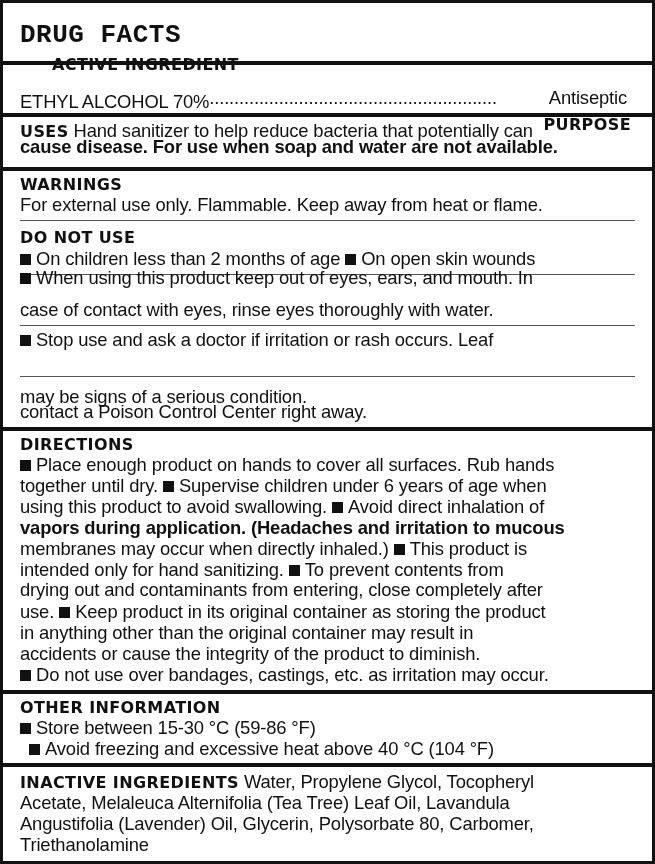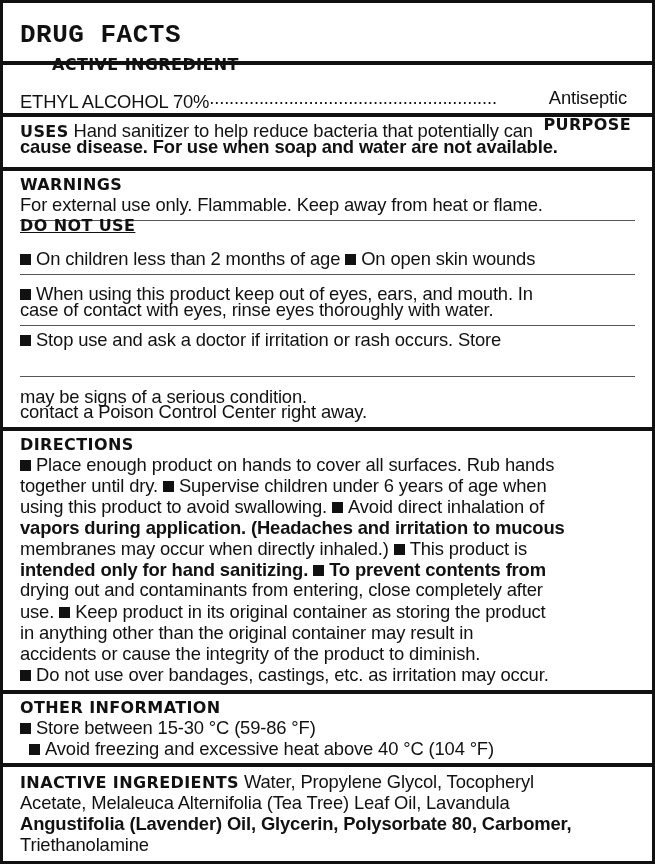--- a/index.html
+++ b/index.html
@@ -38,7 +38,7 @@
   <div class="line" style="top:191px;">For external use only. Flammable. Keep away from heat or flame.</div>
   <div class="thin" style="top:217px;"></div>
 
-  <div class="line hd" style="top:212px;text-decoration:underline;">DO NOT USE</div>
+  <div class="line hd" style="top:224px;">DO NOT USE</div>
   <div class="line" style="top:245px;"><span class="sq"></span><span>On children less than 2 months of age</span><span class="sq-i"></span><span>On open skin wounds</span></div>
   <div class="thin" style="top:271px;"></div>
 

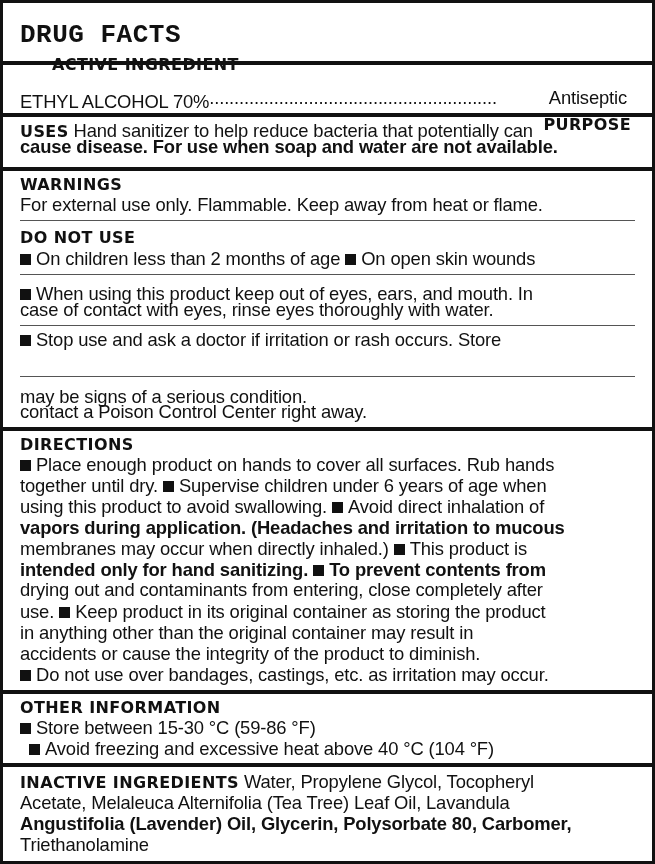--- a/index.html
+++ b/index.html
@@ -42,7 +42,7 @@
   <div class="line" style="top:245px;"><span class="sq"></span><span>On children less than 2 months of age</span><span class="sq-i"></span><span>On open skin wounds</span></div>
   <div class="thin" style="top:271px;"></div>
 
-  <div class="line" style="top:280px;"><span class="sq"></span><span>When using this product keep out of eyes, ears, and mouth. In</span></div>
+  <div class="line" style="top:264px;"><span class="sq"></span><span>When using this product keep out of eyes, ears, and mouth. In</span></div>
   <div class="line" style="top:296px;">case of contact with eyes, rinse eyes thoroughly with water.</div>
   <div class="thin" style="top:322px;"></div>
 

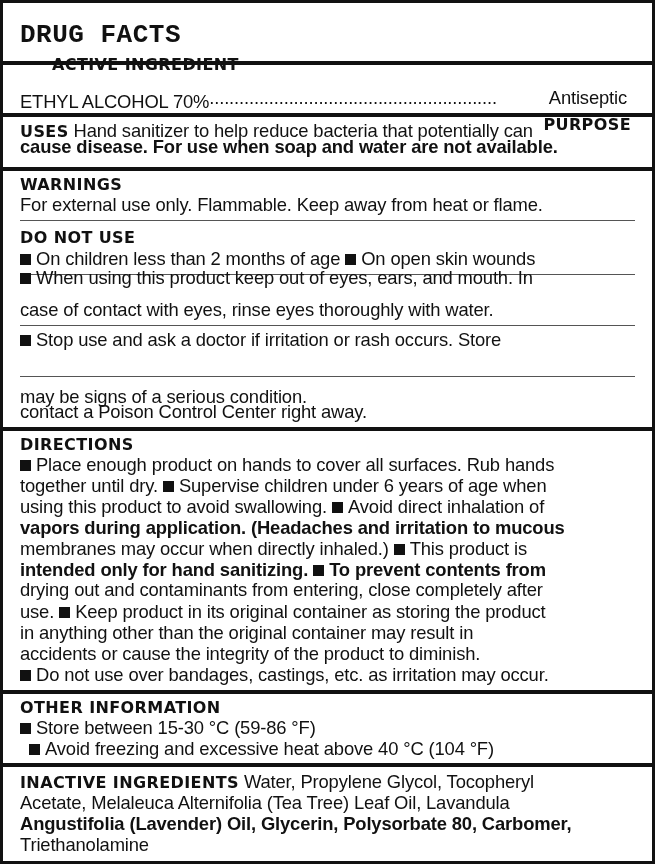--- a/index.html
+++ b/index.html
@@ -46,7 +46,7 @@
   <div class="line" style="top:296px;">case of contact with eyes, rinse eyes thoroughly with water.</div>
   <div class="thin" style="top:322px;"></div>
 
-  <div class="line" style="top:326px;"><span class="sq"></span><span>Stop use and ask a doctor if irritation or rash occurs. Store</span></div>
+  <div class="line" style="top:326px;"><span class="sq"></span><span>Stop use and ask a doctor if irritation or rash occurs. Leaf</span></div>
   <div class="line" style="top:347px;margin-top:36px;">may be signs of a serious condition.</div>
   <div class="thin" style="top:373px;"></div>
 

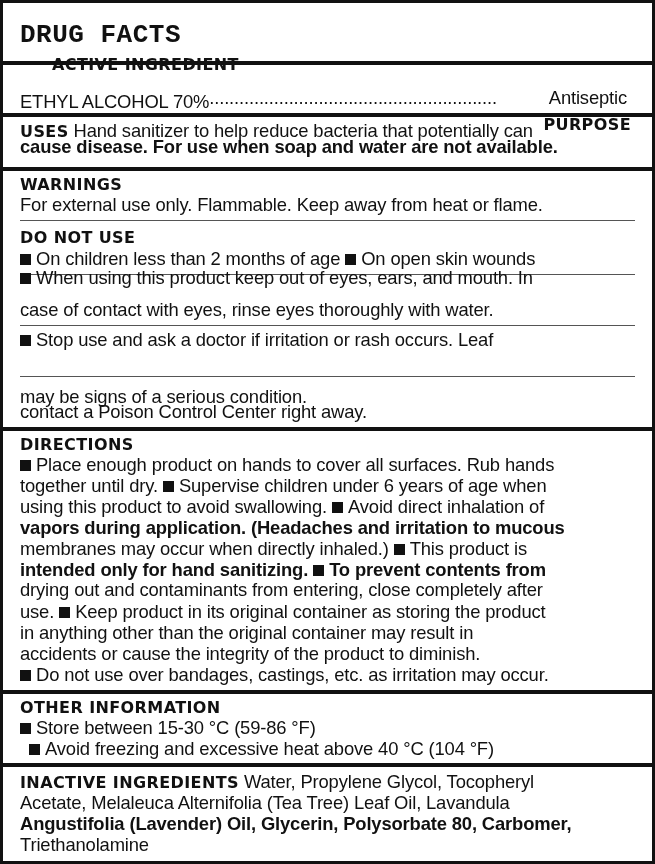--- a/index.html
+++ b/index.html
@@ -59,7 +59,7 @@
   <div class="line" style="top:493px;"><span>using this product to avoid swallowing.</span><span class="sq-i"></span><span>Avoid direct inhalation of</span></div>
   <div class="line" style="top:514px;font-weight:bold;">vapors during application. (Headaches and irritation to mucous</div>
   <div class="line" style="top:535px;"><span>membranes may occur when directly inhaled.)</span><span class="sq-i"></span><span>This product is</span></div>
-  <div class="line" style="top:556px;font-weight:bold;"><span>intended only for hand sanitizing.</span><span class="sq-i"></span><span>To prevent contents from</span></div>
+  <div class="line" style="top:556px;"><span>intended only for hand sanitizing.</span><span class="sq-i"></span><span>To prevent contents from</span></div>
   <div class="line" style="top:576px;">drying out and contaminants from entering, close completely after</div>
   <div class="line" style="top:598px;"><span>use.</span><span class="sq-i"></span><span>Keep product in its original container as storing the product</span></div>
   <div class="line" style="top:619px;">in anything other than the original container may result in</div>

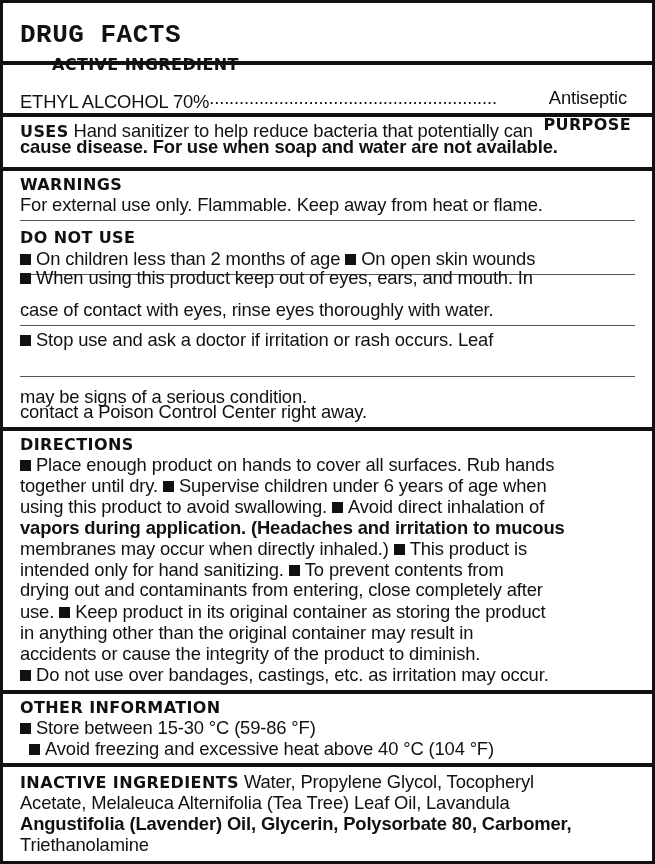--- a/index.html
+++ b/index.html
@@ -74,7 +74,7 @@
 
   <div class="line" style="top:768px;"><span class="hd">INACTIVE INGREDIENTS</span><span> Water, Propylene Glycol, Tocopheryl</span></div>
   <div class="line" style="top:789px;">Acetate, Melaleuca Alternifolia (Tea Tree) Leaf Oil, Lavandula</div>
-  <div class="line" style="top:810px;font-weight:bold;">Angustifolia (Lavender) Oil, Glycerin, Polysorbate 80, Carbomer,</div>
+  <div class="line" style="top:810px;">Angustifolia (Lavender) Oil, Glycerin, Polysorbate 80, Carbomer,</div>
   <div class="line" style="top:831px;">Triethanolamine</div>
 </div>
 

